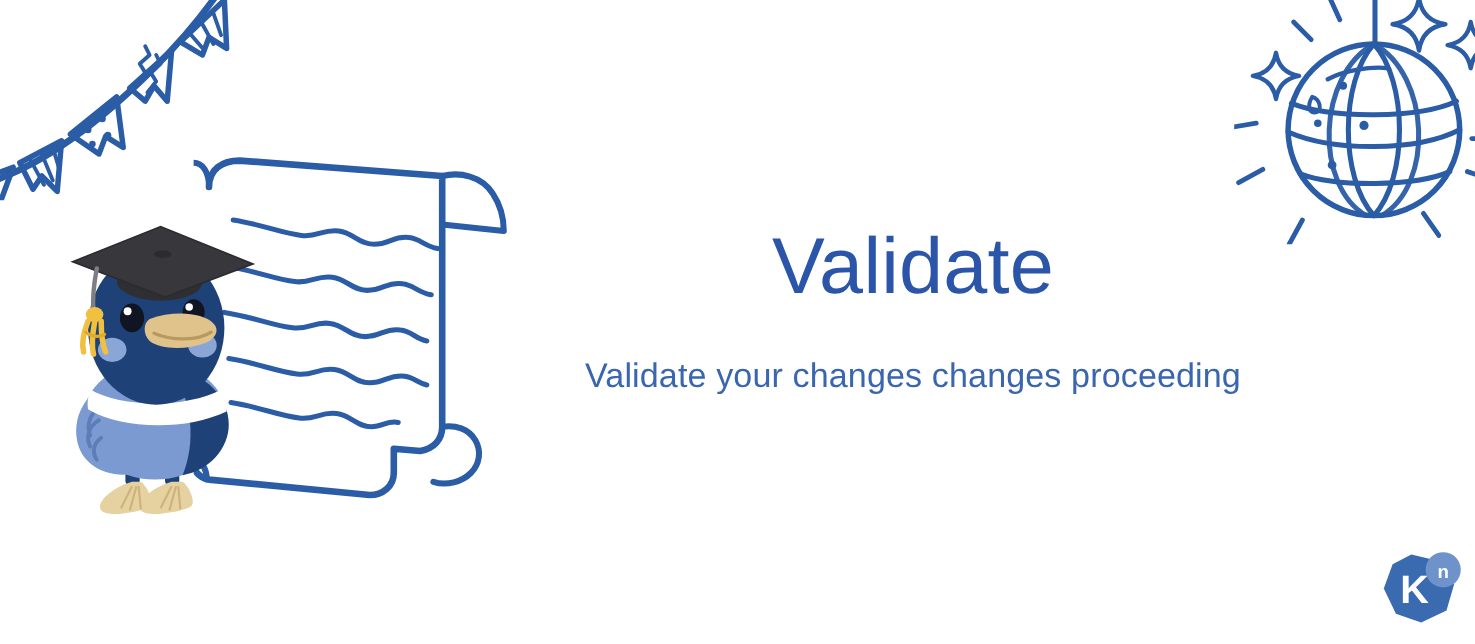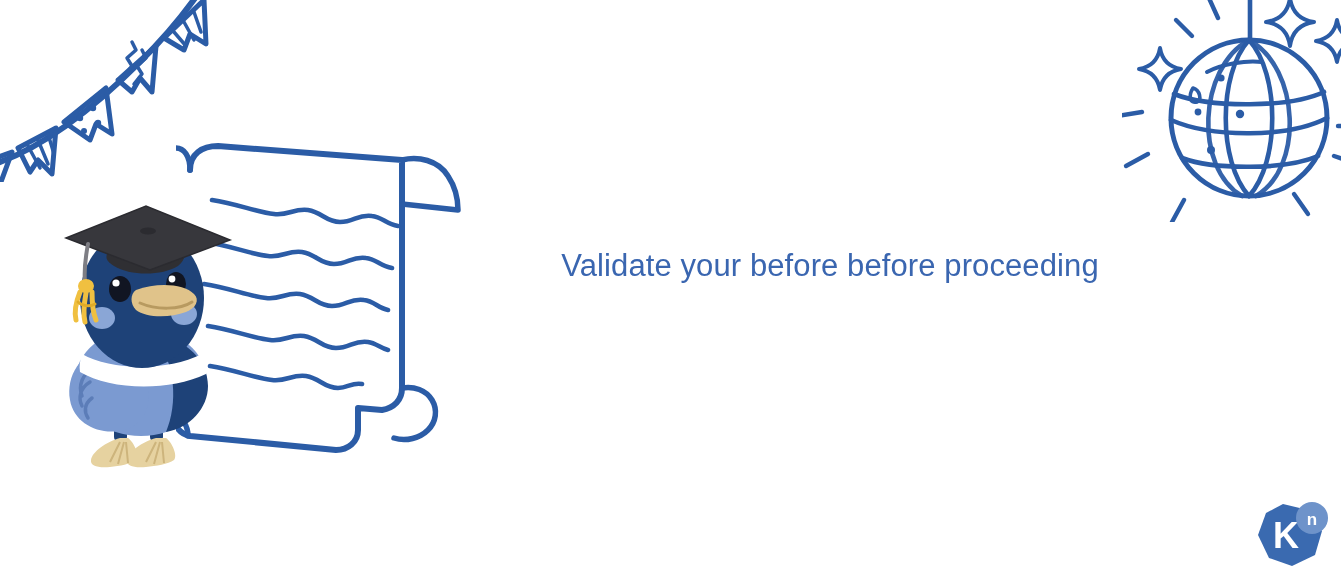--- a/index.html
+++ b/index.html
@@ -225,6 +225,7 @@
   </div>
 
   <div id="hero-text">
+    <h1 id="page-title">Validate</h1>
     <p id="page-subtitle">Validate your before before proceeding</p>
   </div>
 

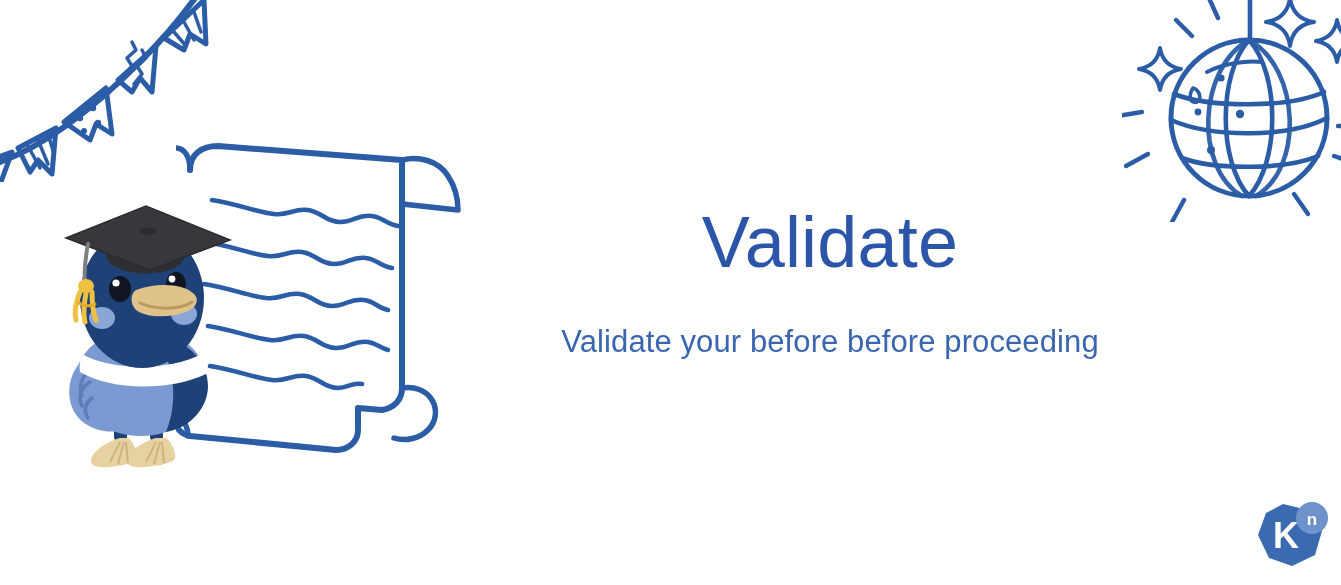--- a/index.html
+++ b/index.html
@@ -226,7 +226,7 @@
 
   <div id="hero-text">
     <h1 id="page-title">Validate</h1>
-    <p id="page-subtitle">Validate your before before proceeding</p>
+    <p id="page-subtitle">Validate your changes changes proceeding</p>
   </div>
 
   <div id="brand-logo">

